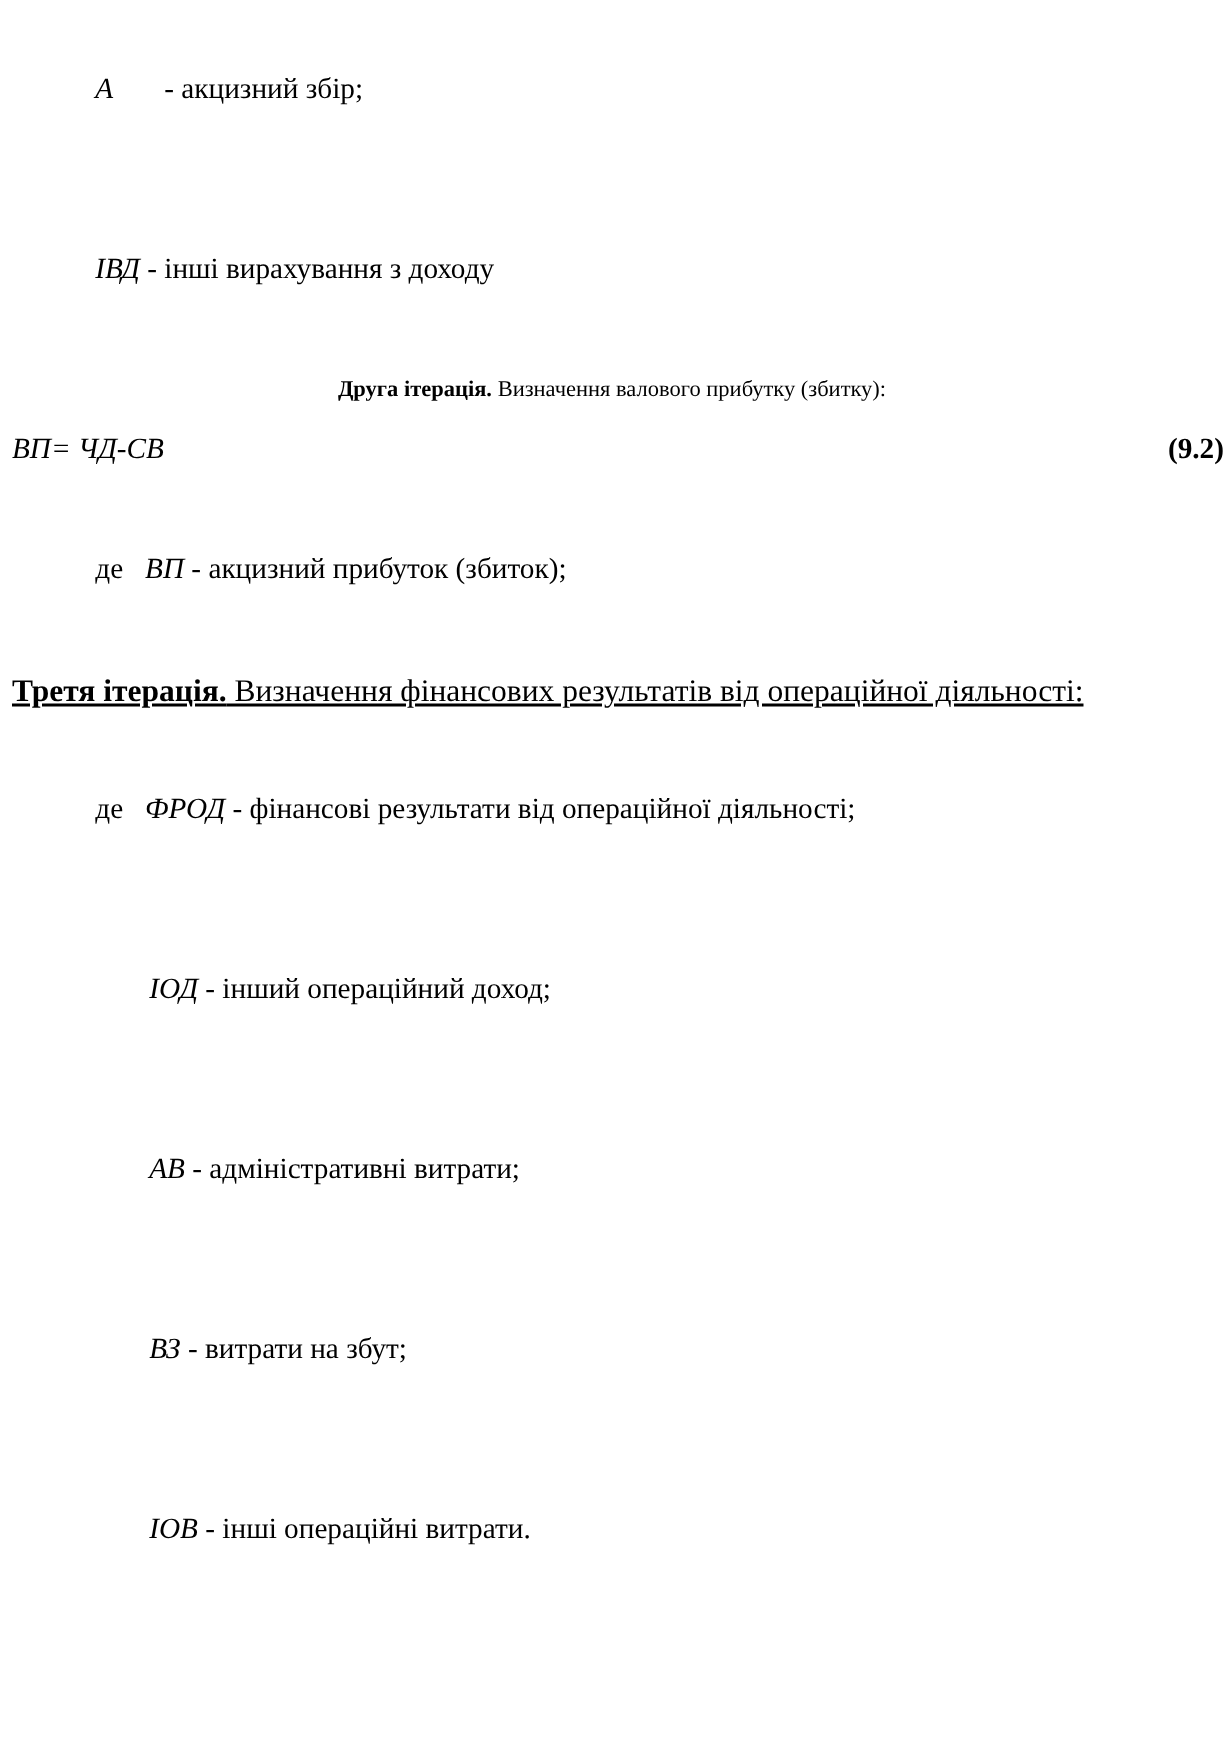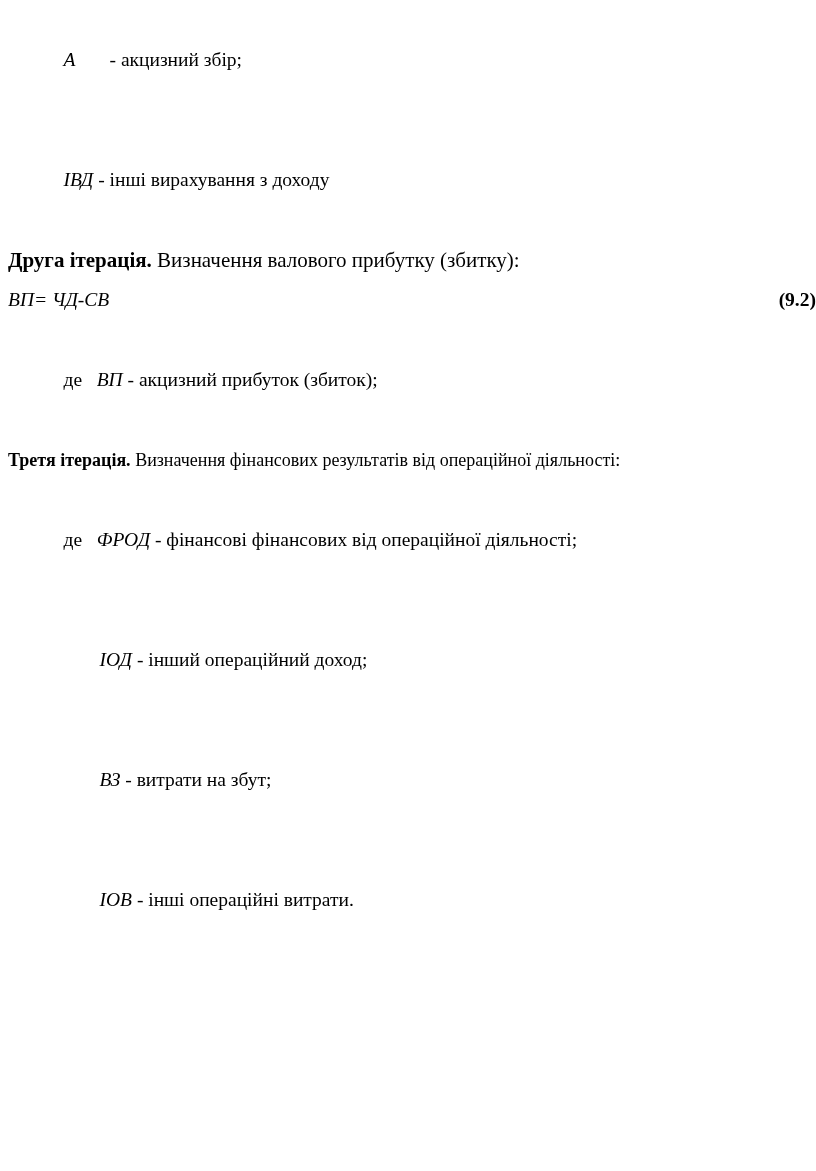--- a/index.html
+++ b/index.html
@@ -39,8 +39,9 @@
     text-justify: inter-word;
   }
   .para-cont {
-    font-size: 21px;
+    font-size: 15px;
     line-height: 40px;
+    text-align: center;
   }
   b.head {
     font-weight: bold;

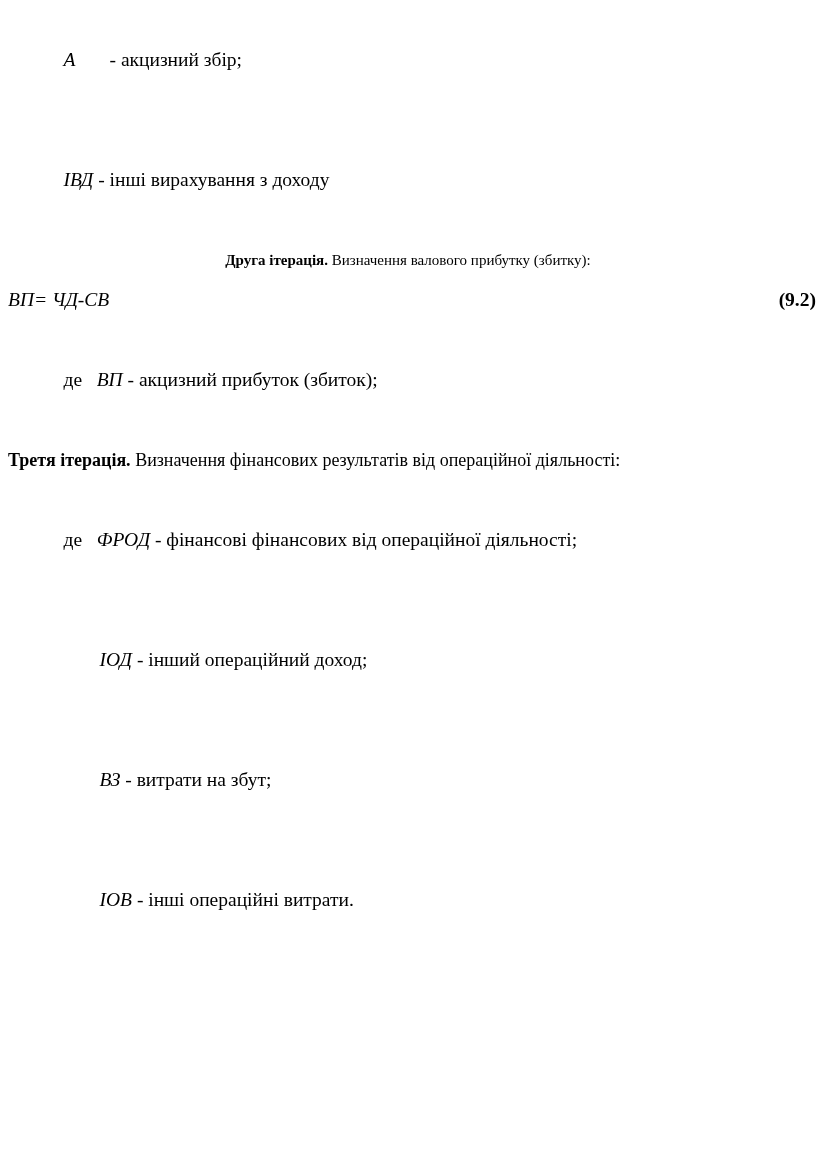--- a/index.html
+++ b/index.html
@@ -33,10 +33,11 @@
     padding-left: 72px;
   }
   .para {
-    font-size: 18px;
+    font-size: 21px;
     line-height: 40px;
     text-align: justify;
     text-justify: inter-word;
+    text-decoration: underline;
   }
   .para-cont {
     font-size: 15px;

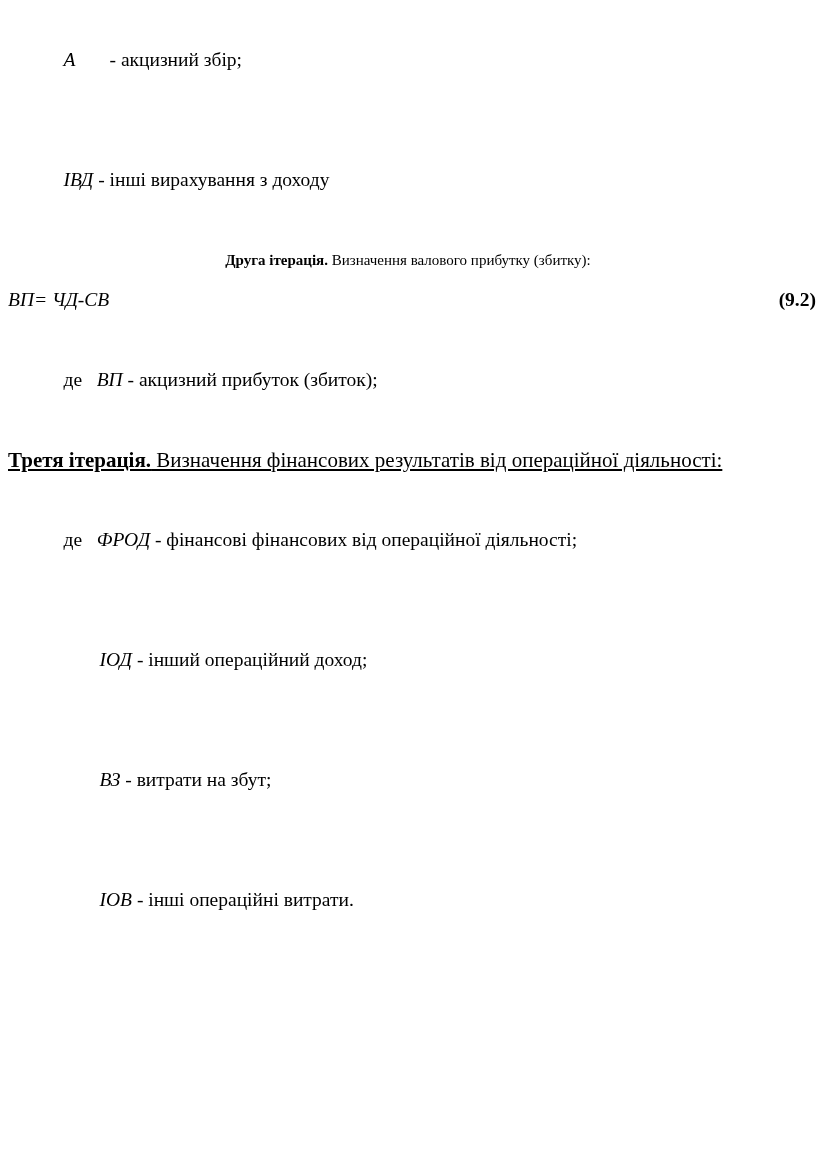--- a/index.html
+++ b/index.html
@@ -100,7 +100,7 @@
 
 
   <div class="line indent-def">
-    <span>де</span>&nbsp;&nbsp; <i>ФРОД</i><span> - фінансові фінансових від операційної діяльності;</span>
+    <span>де</span>&nbsp;&nbsp; <i>ФРОД</i><span> - фінансові результати від операційної діяльності;</span>
   </div>
 
   <div class="line indent-sub">

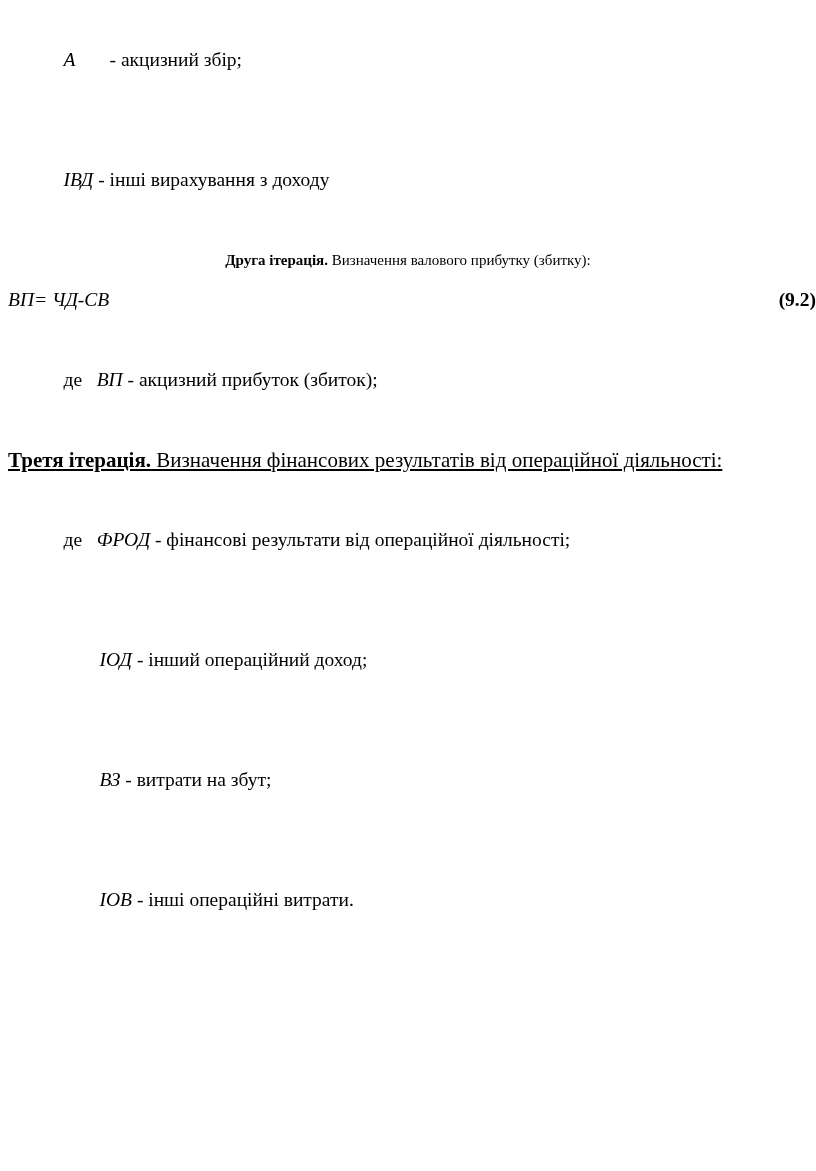--- a/index.html
+++ b/index.html
@@ -107,6 +107,9 @@
     <i>ІОД</i><span> - інший операційний доход;</span>
   </div>
 
+  <div class="line indent-sub">
+    <i>АВ</i><span> - адміністративні витрати;</span>
+  </div>
 
   <div class="line indent-sub">
     <i>ВЗ</i><span> - витрати на збут;</span>

